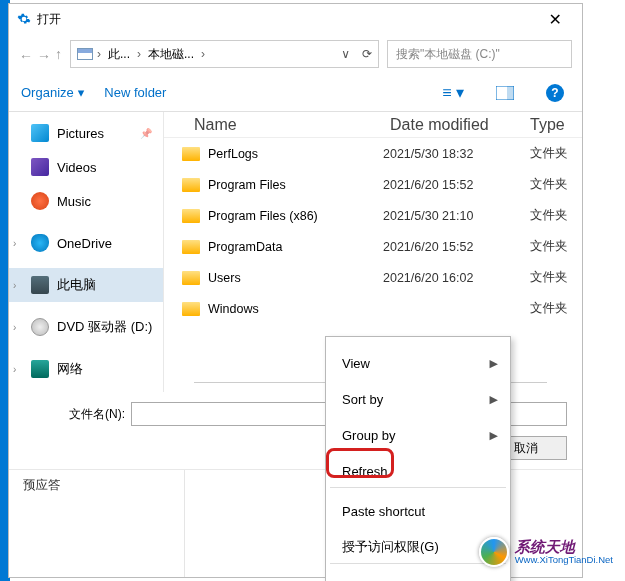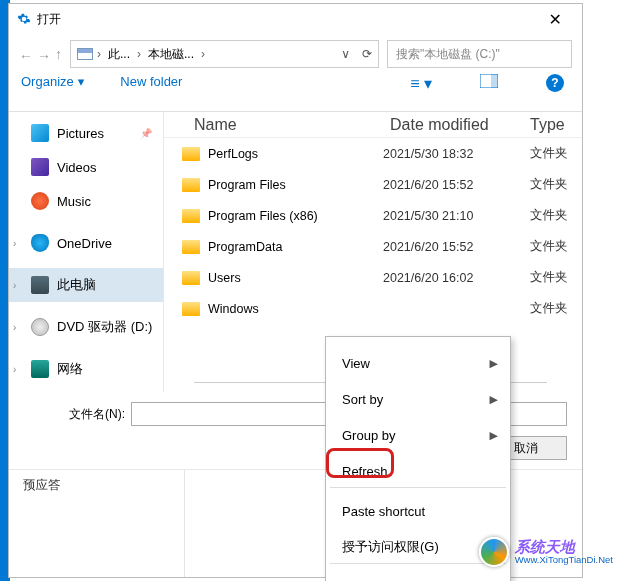--- a/index.html
+++ b/index.html
@@ -19,7 +19,7 @@
 .addr-box .sep { color: #666; }
 .addr-box .refresh-area { margin-left: auto; display: flex; gap: 12px; color: #555; }
 .search-box { width: 185px; border: 1px solid #ccc; height: 28px; display: flex; align-items: center; padding: 0 8px; font-size: 12px; color: #888; }
-.toolbar { height: 38px; display: flex; align-items: flex-start; padding: 0 12px; gap: 36px; border-bottom: 1px solid #e0e0e0; }
+.toolbar { height: 38px; display: flex; align-items: center; padding: 0 12px; gap: 20px; border-bottom: 1px solid #e0e0e0; }
 .toolbar .btn { color: #0070c9; font-size: 13px; display: flex; align-items: center; gap: 4px; cursor: pointer; }
 .toolbar .spacer { flex: 1; }
 .toolbar .icon-btn { color: #0070c9; cursor: pointer; padding: 0 6px; }

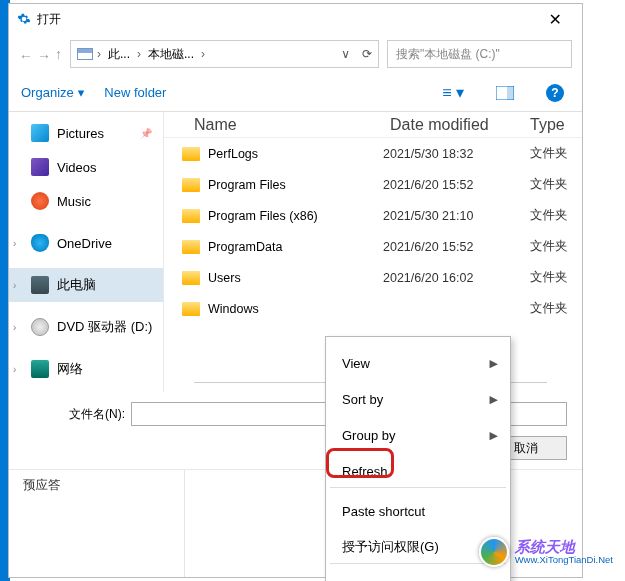--- a/index.html
+++ b/index.html
@@ -68,7 +68,7 @@
 .watermark { position:absolute; right:12px; bottom:14px; display:flex; align-items:center; gap:6px; z-index:70; }
 .wm-logo { width:30px; height:30px; border-radius:50%; background: conic-gradient(#2196f3,#ff9800,#4caf50,#2196f3); border:2px solid #fff; box-shadow:0 0 4px rgba(0,0,0,0.4); }
 .wm-text { display:flex; flex-direction:column; line-height:1.05; }
-.wm-cn { font-size:15px; font-weight:700; font-style:italic; color:#8b5cf6; text-shadow:1px 1px 0 #fff; }
+.wm-cn { font-size:15px; font-weight:700; font-style:italic; color:#701a75; text-shadow:1px 1px 0 #fff; }
 .wm-url { font-size:9.5px; color:#0b66c3; letter-spacing:0; }
 svg { display:block; }
 </style>

